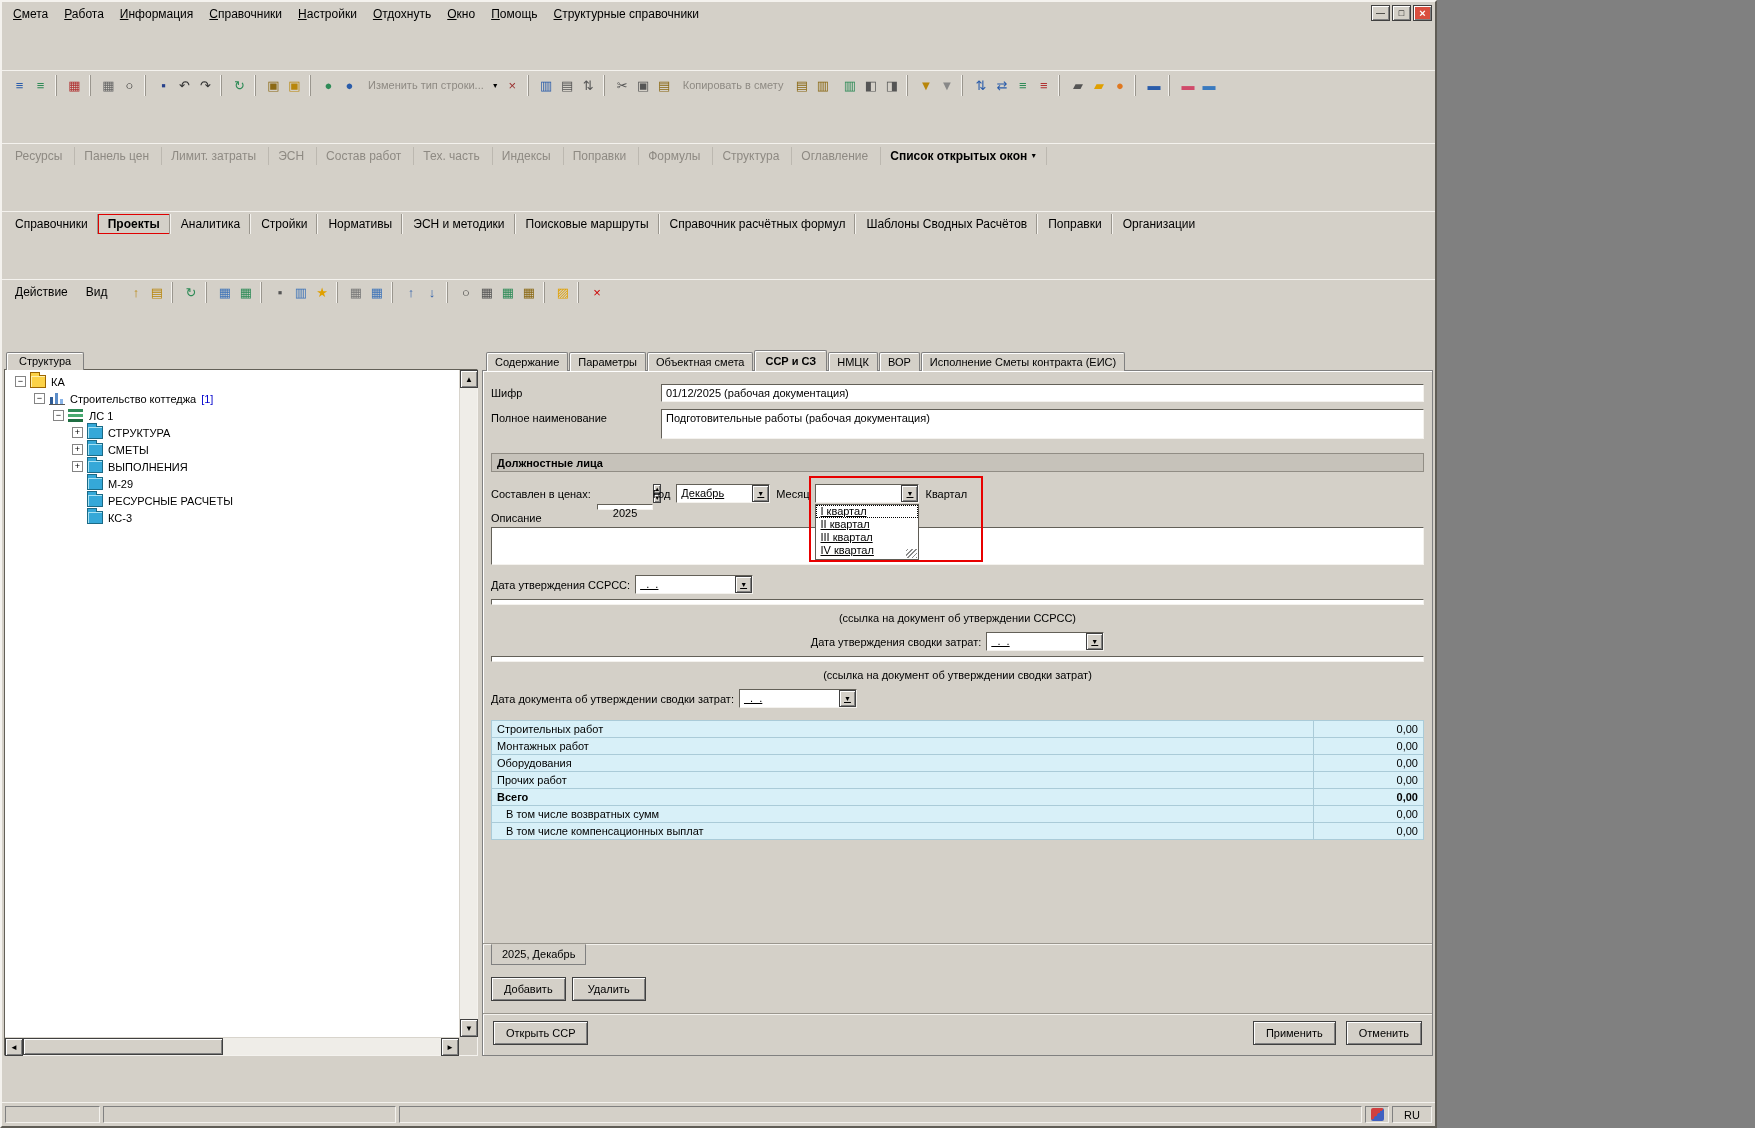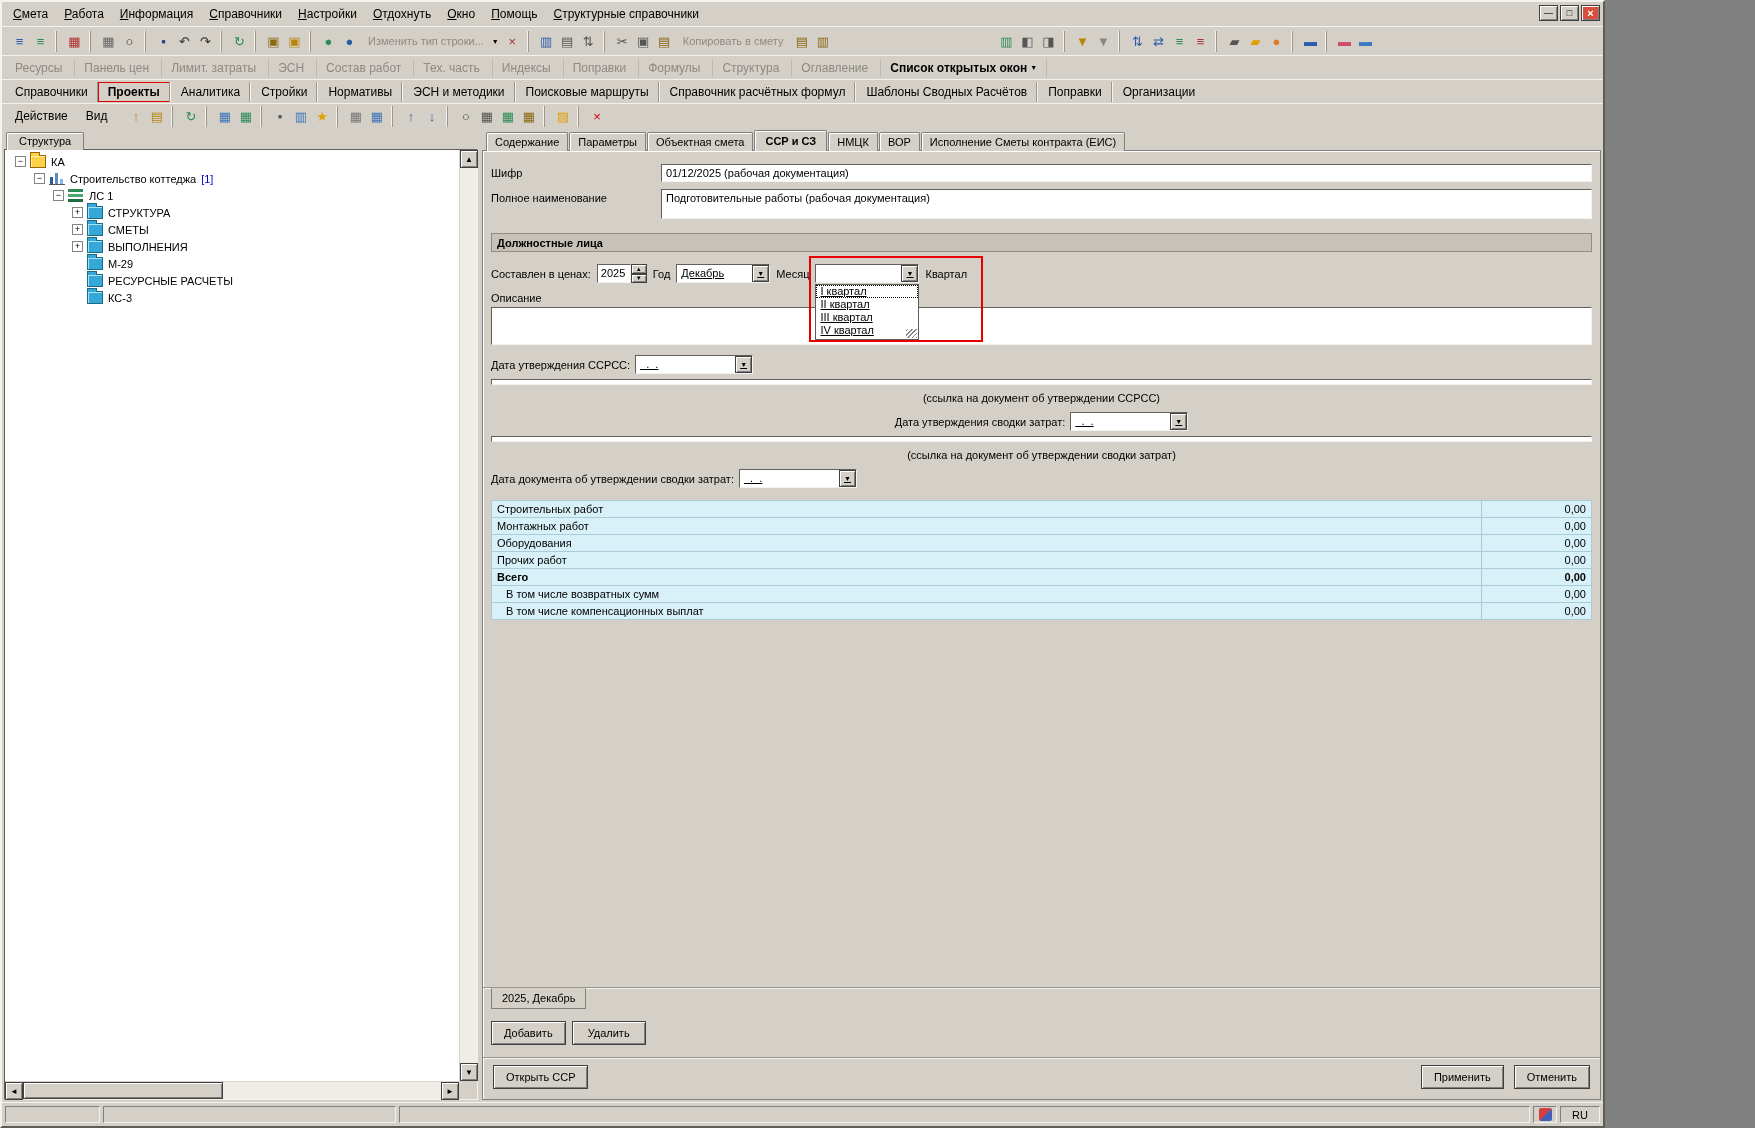--- a/index.html
+++ b/index.html
@@ -6,8 +6,8 @@
   html,body { width:1755px; height:1128px; overflow:hidden; }
   body { font-family:"Liberation Sans", sans-serif; font-size:11px; color:#000; background:#808080; }
 
-  .app { width:1605px; height:1128px; background:#d4d0c8; display:flex; flex-direction:column;
-         border:2px solid; border-color:#f4f2ee #5f5c55 #5f5c55 #f4f2ee; }
+  .app { width:1437px; height:1128px; background:#d4d0c8; display:flex; flex-direction:column;
+         border:2px solid; border-color:#f4f2ee #5f5c55 #5f5c55 #f4f2ee;gap:44px; }
 
   
   .menubar { height:24px; display:flex; align-items:center; padding:1px 3px; position:relative; flex:none; }

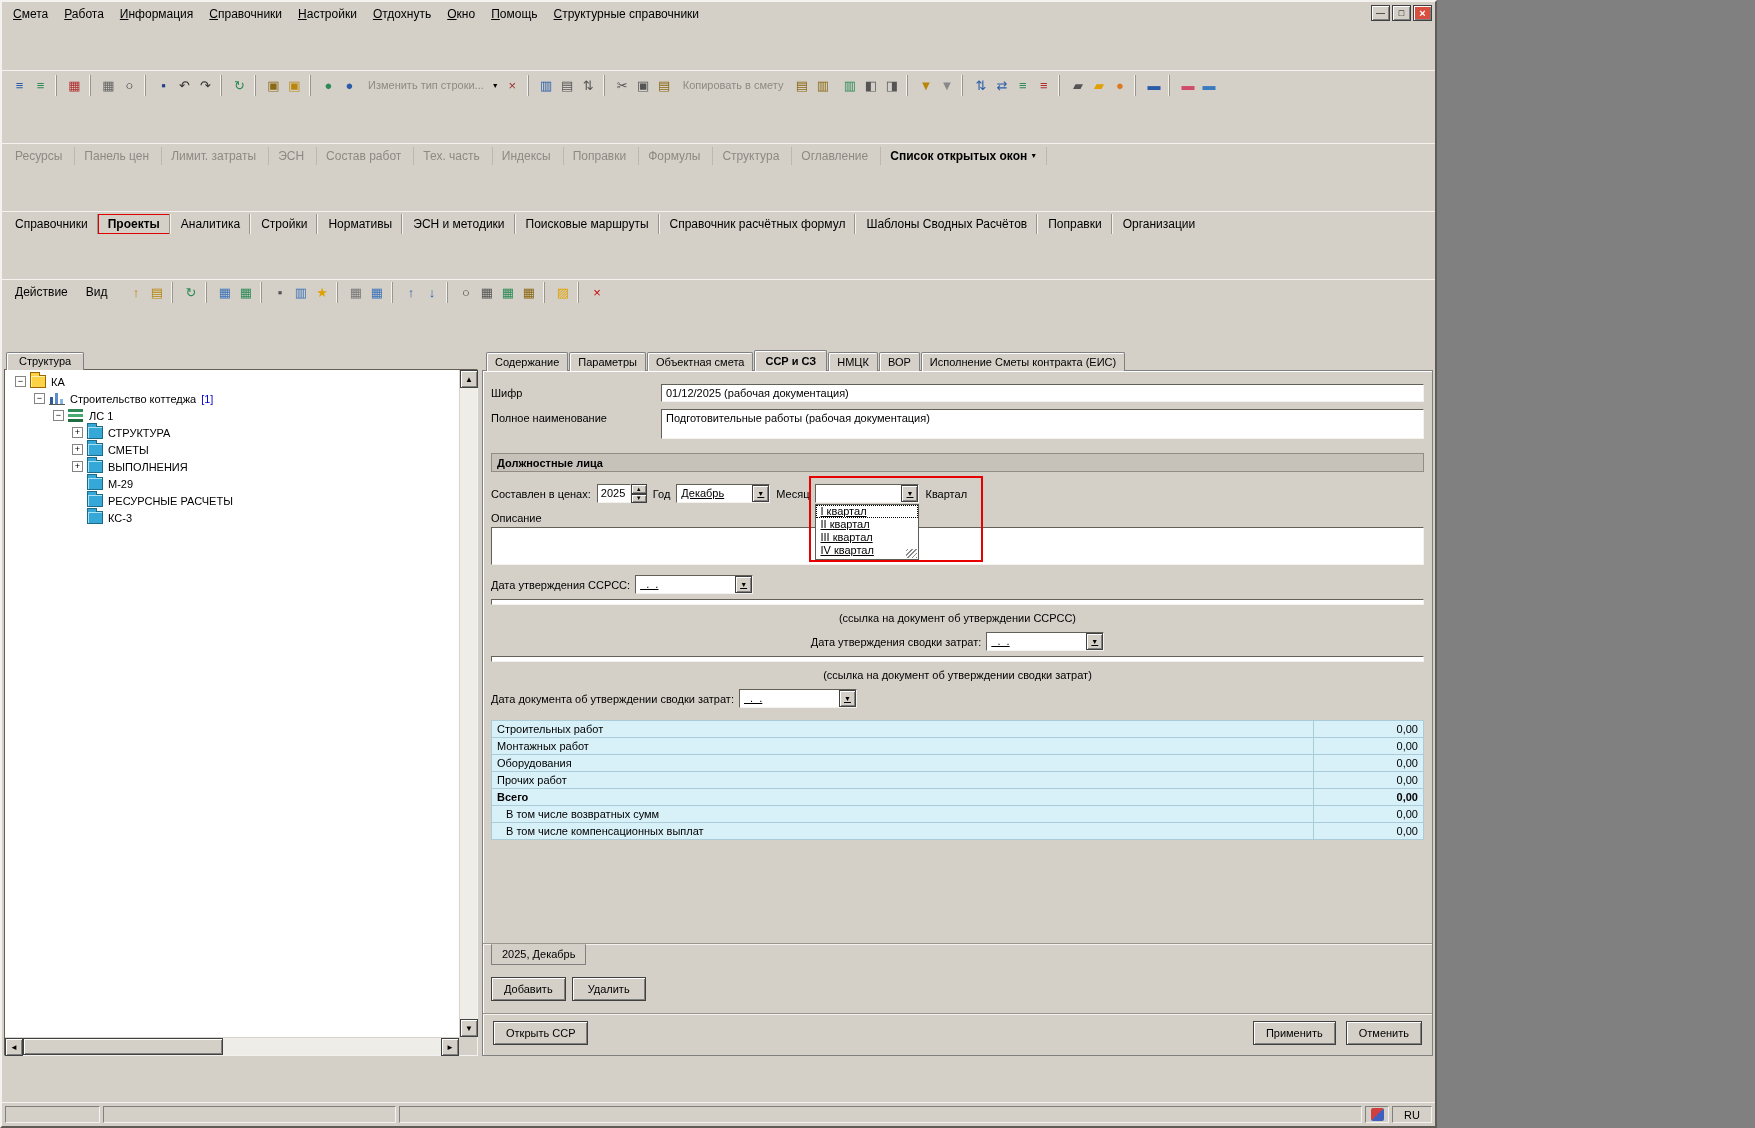--- a/index.html
+++ b/index.html
@@ -120,7 +120,7 @@
                     display:flex; align-items:center; padding-left:5px; font-weight:bold; flex:none; }
 
   .spinner { width:50px; height:19px; display:flex; margin-left:6px; }
-  .spin-val { flex:1; background:#fff; border:1px solid; border-color:#636058 #f4f2ee #f4f2ee #636058; padding:2px 3px; }
+  .spin-val { flex:1; background:#fff; border:1px solid; border-color:#636058 #f4f2ee #f4f2ee #636058; padding:2px 15px;margin-top:20px; }
   .spin-btns { width:16px; display:flex; flex-direction:column; }
   .spin-btn { flex:1; background:#d4d0c8; border:1px solid #404040;
               box-shadow:inset 1px 1px 0 #fff, inset -1px -1px 0 #808080;

